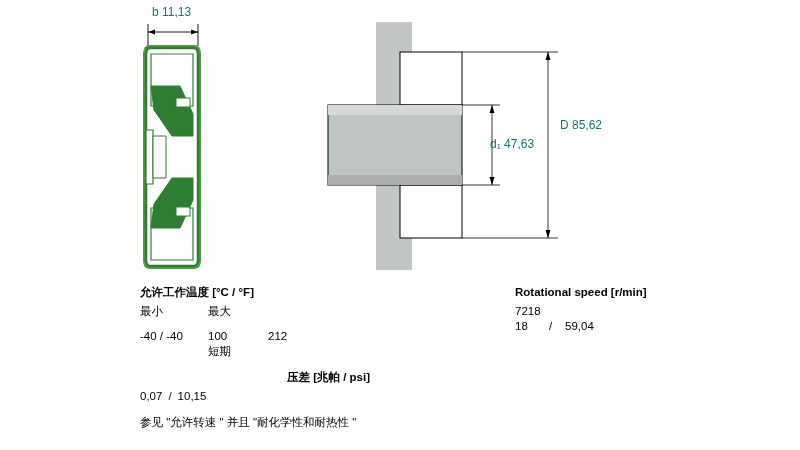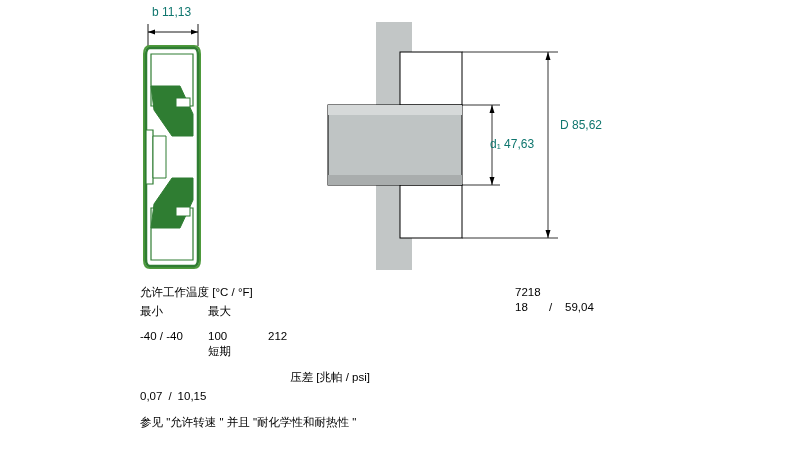--- a/index.html
+++ b/index.html
@@ -62,7 +62,7 @@
   .c1 { width: 68px; }
   .c2 { width: 60px; }
   .c3 { width: 60px; }
-  .heading { font-weight: normal; margin-bottom: 4px; }
+  .heading { font-weight: bold; margin-bottom: 4px; }
   .gap-top { margin-top: 10px; }
 </style>
 </head>

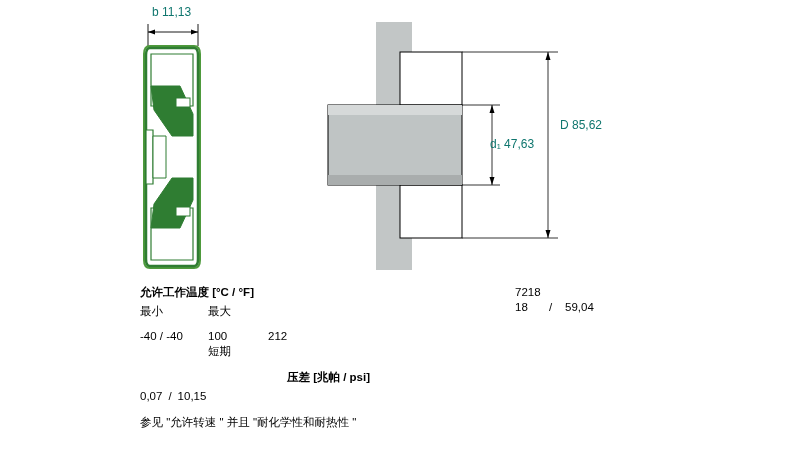--- a/index.html
+++ b/index.html
@@ -175,6 +175,7 @@
   <div class="abs text-block" id="note-block">参见 "允许转速 " 并且 "耐化学性和耐热性 "</div>
 
   <div class="abs text-block" id="speed-block">
+    <div class="heading bold">Rotational speed [r/min]</div>
     <div>7218</div>
     <div class="cols">
       <div style="width:34px;">18</div>

